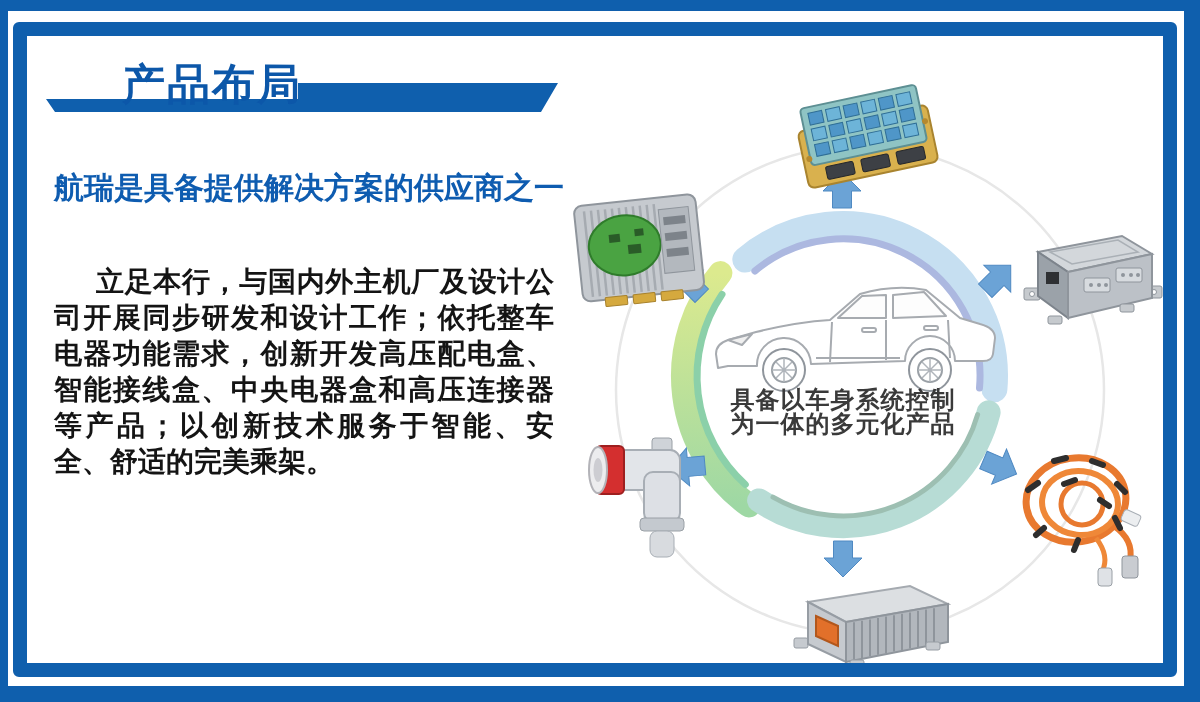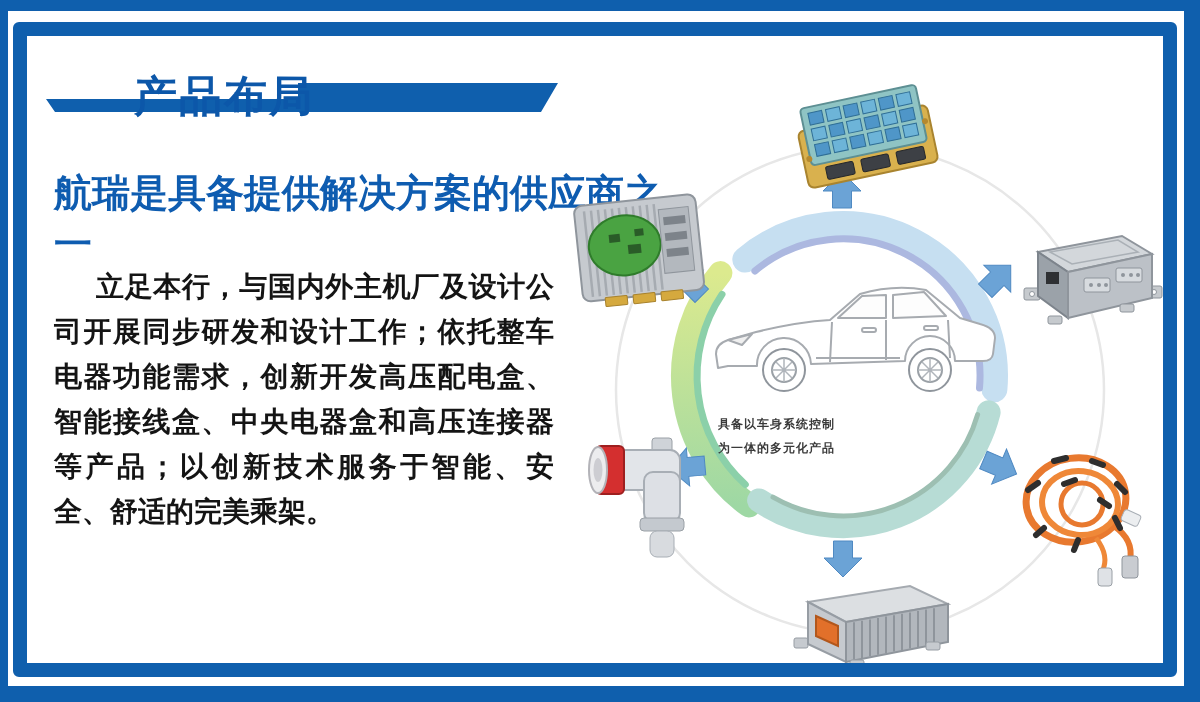--- a/index.html
+++ b/index.html
@@ -16,7 +16,7 @@
          box-sizing:border-box;border:14px solid #0f5fad;border-radius:6px;background:transparent;}
   
   .banner-svg{position:absolute;left:0;top:0;}
-  .page-title{position:absolute;left:118px;top:52px;margin:16px;
+  .page-title{position:absolute;left:118px;top:52px;margin:4px;
               font-family:"Liberation Sans", sans-serif;font-weight:700;
               font-size:43px;letter-spacing:2px;color:#0c57a9;}
   .intro-heading{position:absolute;left:54px;top:168px;width:620px;margin:0;

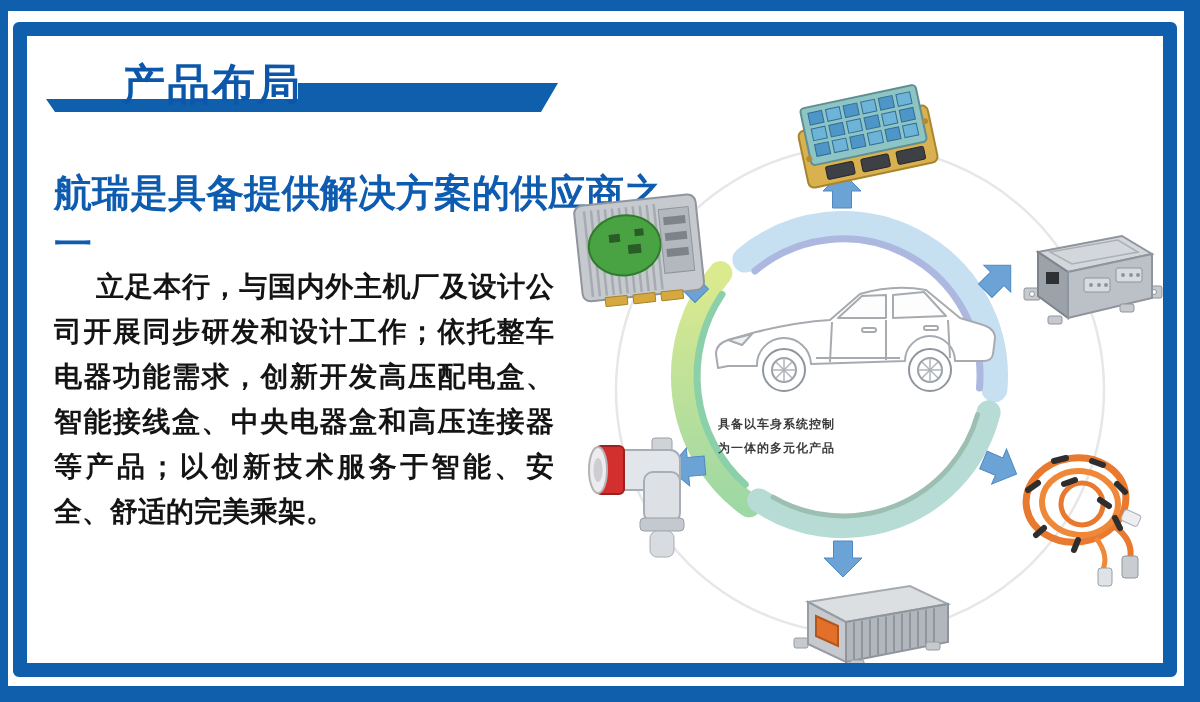--- a/index.html
+++ b/index.html
@@ -21,7 +21,7 @@
               font-size:43px;letter-spacing:2px;color:#0c57a9;}
   .intro-heading{position:absolute;left:54px;top:168px;width:620px;margin:0;
                  font-family:Liberation Serif, serif;font-weight:700;
-                 font-size:38px;color:#0e5cb0;}
+                 font-size:30px;color:#0e5cb0;}
   .intro-paragraph{position:absolute;left:54px;top:264px;width:500px;margin:0;
                    font-family:"Liberation Serif", serif;font-weight:700;
                    font-size:28px;line-height:45px;color:#141414;

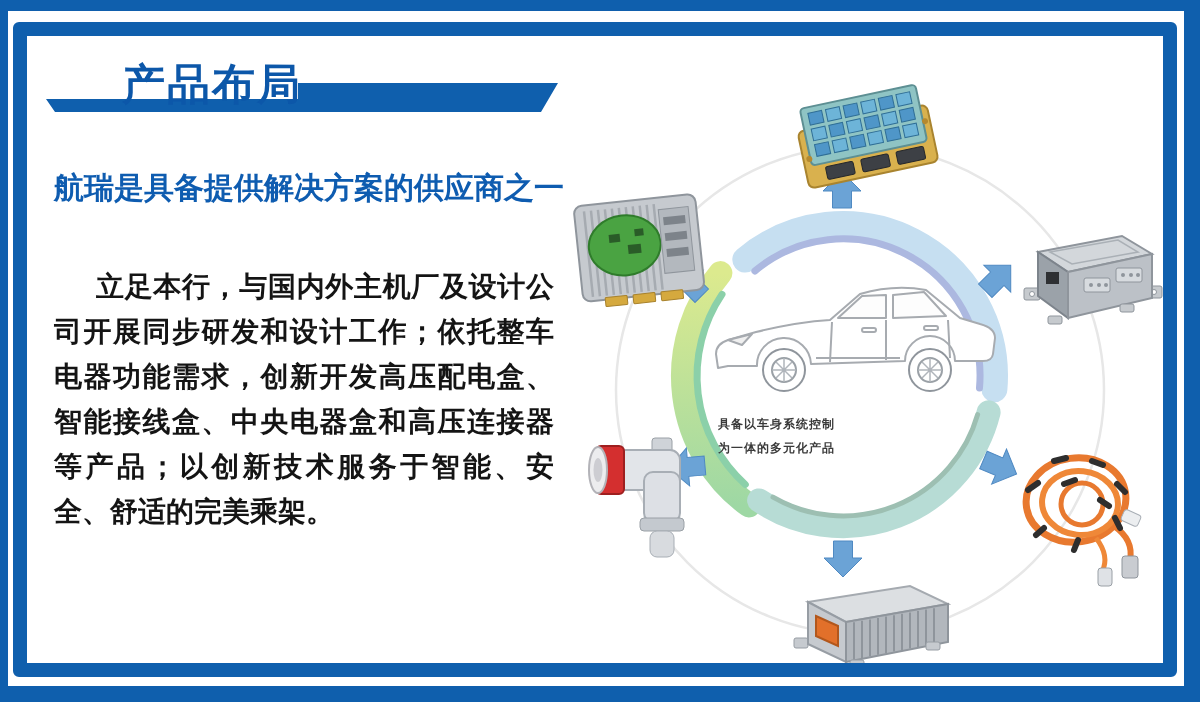--- a/index.html
+++ b/index.html
@@ -24,7 +24,7 @@
                  font-size:30px;color:#0e5cb0;}
   .intro-paragraph{position:absolute;left:54px;top:264px;width:500px;margin:0;
                    font-family:"Liberation Serif", serif;font-weight:700;
-                   font-size:28px;line-height:45px;color:#141414;
+                   font-size:28px;line-height:36px;color:#141414;
                    text-align:justify;text-indent:1.5em;}
   
   .diagram-svg{position:absolute;left:0;top:0;}

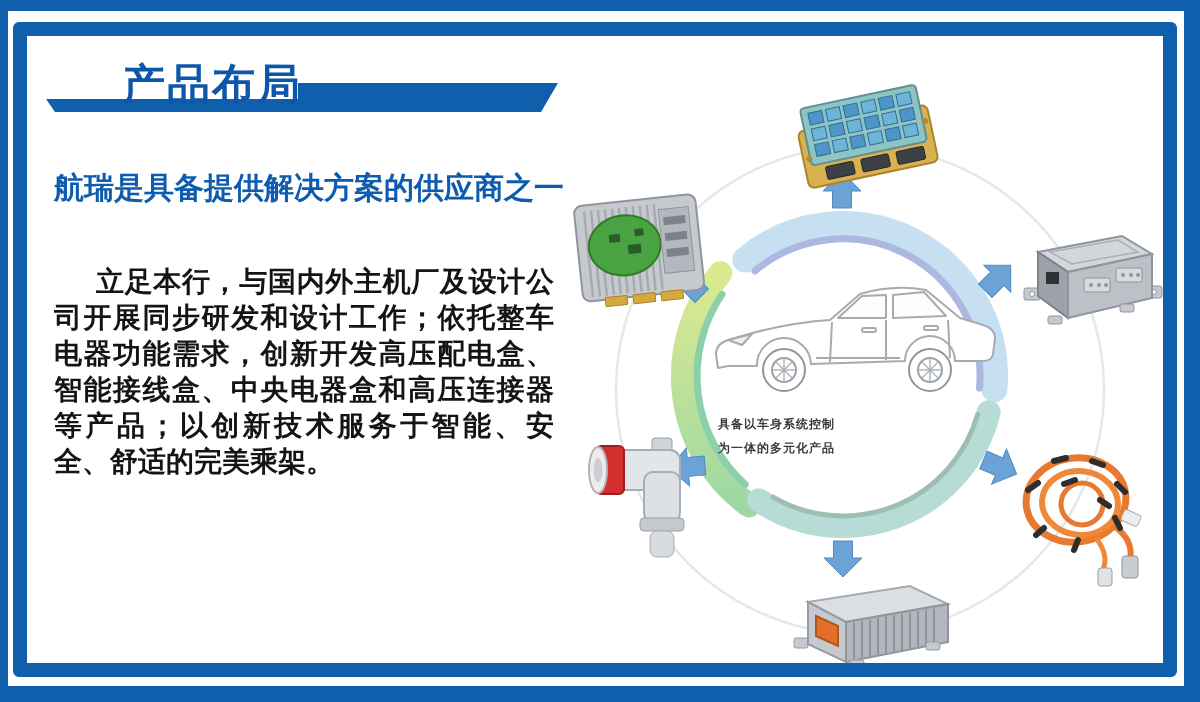--- a/index.html
+++ b/index.html
@@ -29,9 +29,9 @@
   
   .diagram-svg{position:absolute;left:0;top:0;}
   .center-caption{position:absolute;left:718px;top:388px;width:250px;
-                  text-align:left;font-family:"Liberation Sans", sans-serif;
-                  font-weight:700;font-size:12px;line-height:24px;
-                  letter-spacing:1px;color:#3a3a3a;margin-top:24px;}
+                  text-align:center;font-family:"Liberation Sans", sans-serif;
+                  font-weight:700;font-size:24px;line-height:24px;
+                  letter-spacing:1px;color:#3a3a3a;}
 </style>
 </head>
 <body>

